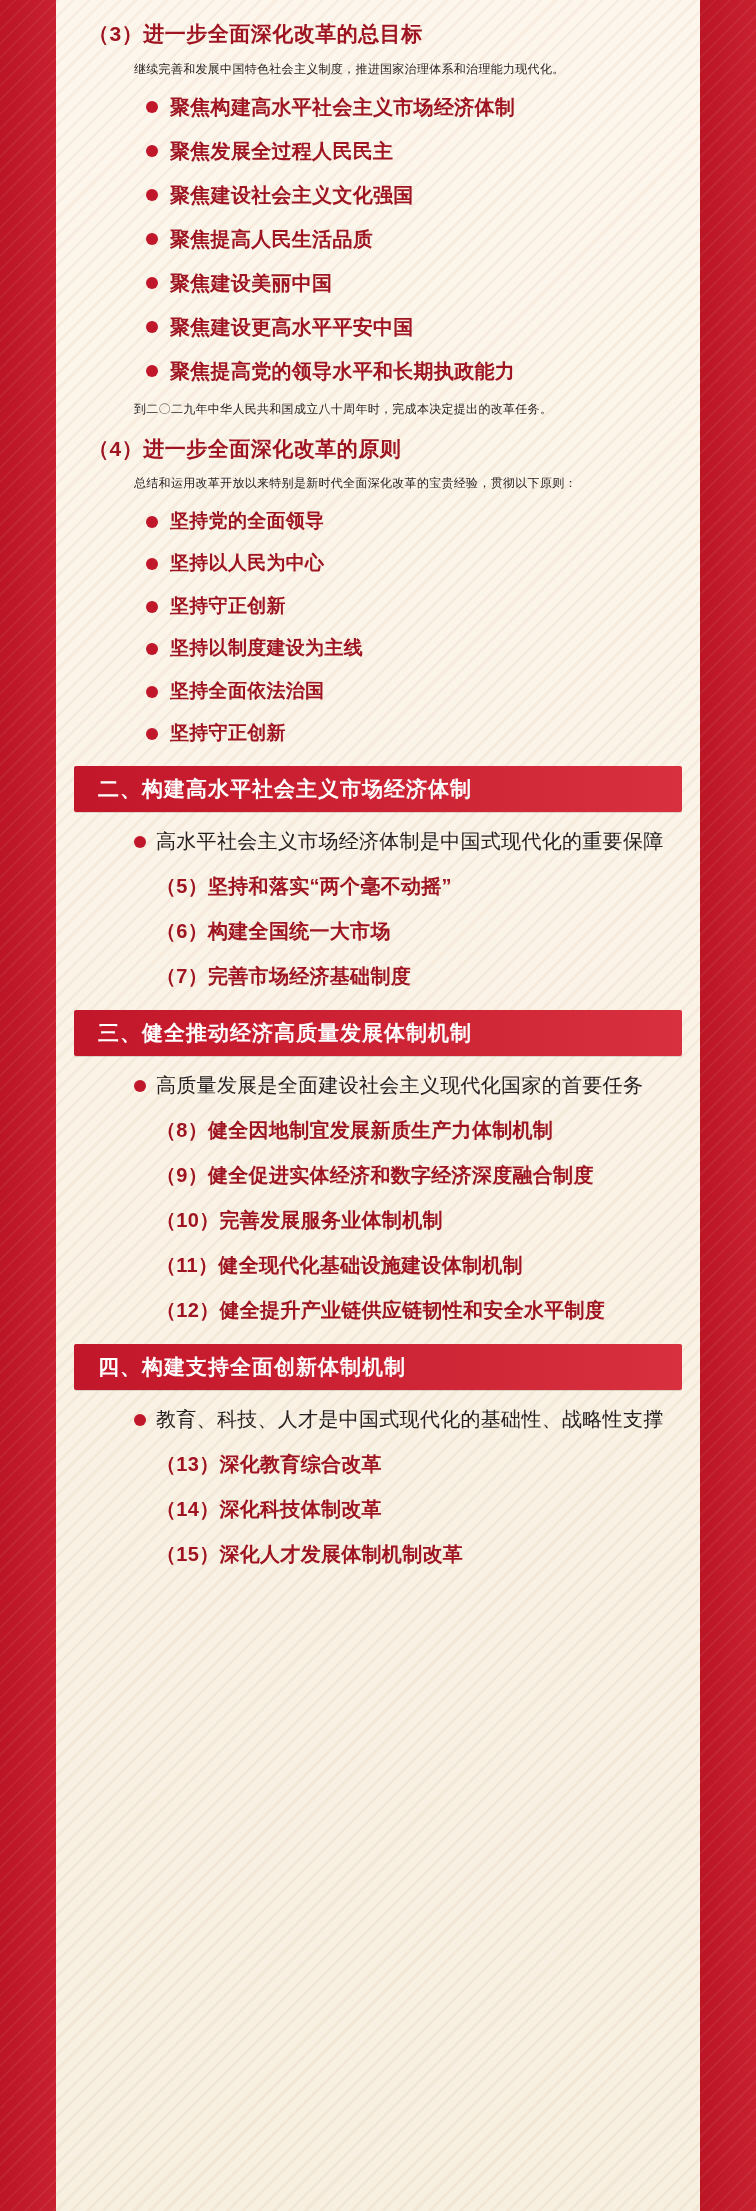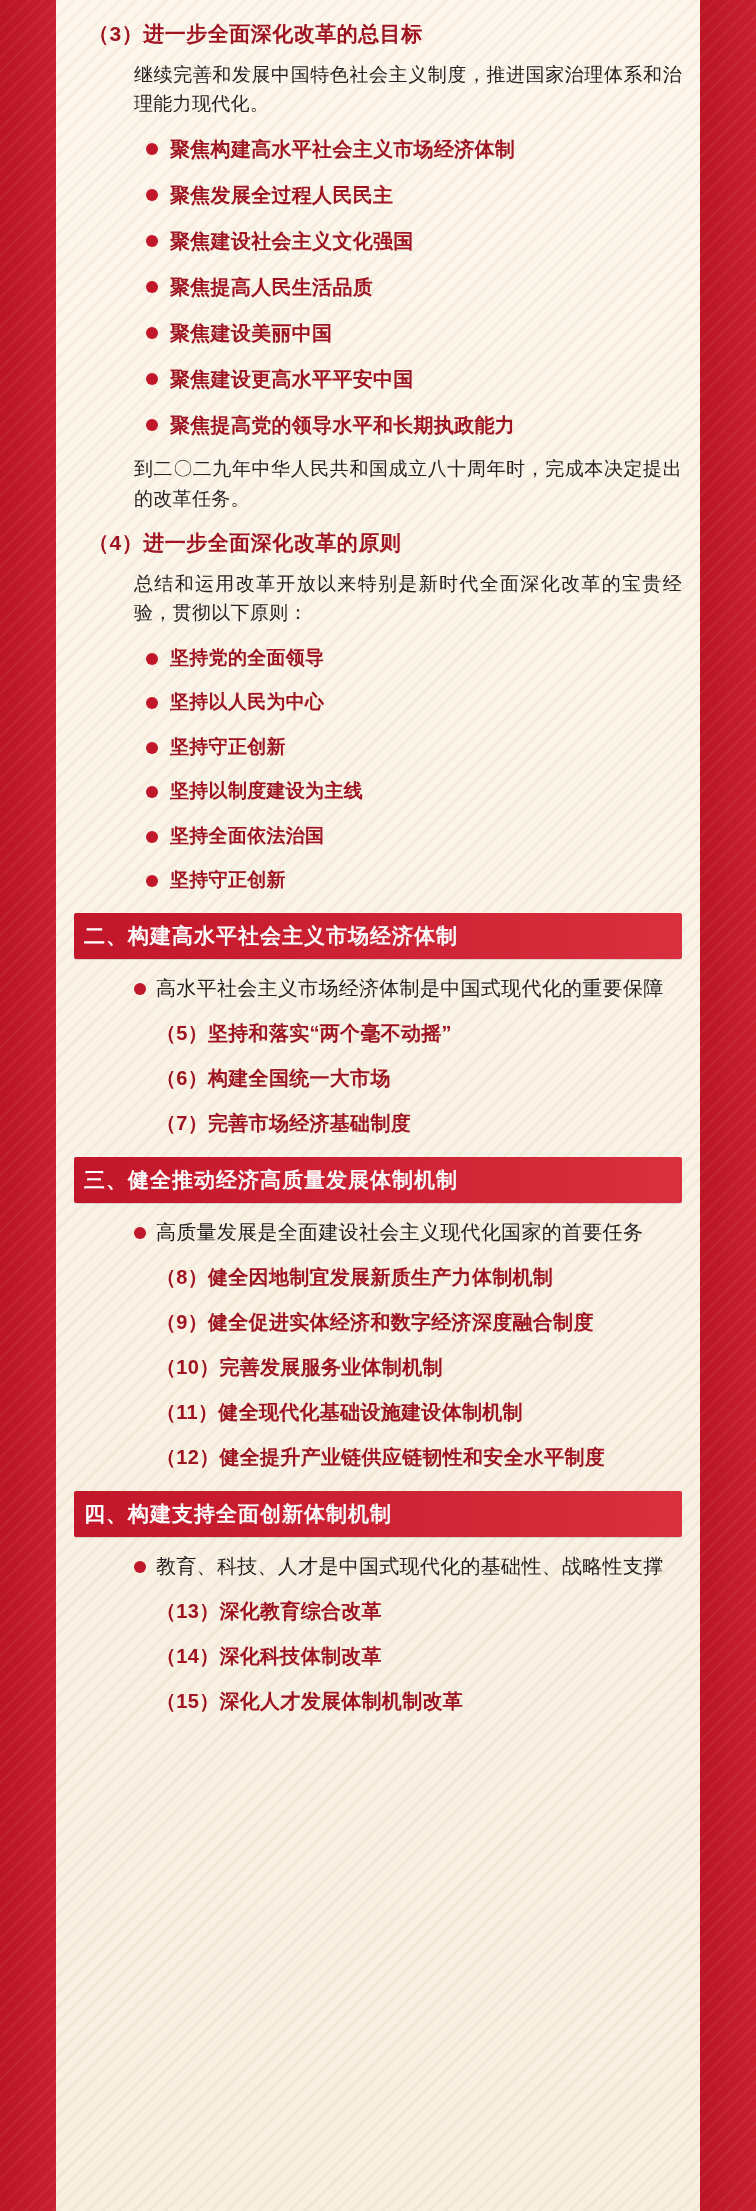--- a/index.html
+++ b/index.html
@@ -59,7 +59,7 @@
     margin: 6px 0 10px 14px;
   }
   .para {
-    font-size: 19px;
+    font-size: 12px;
     color: #262022;
     line-height: 1.55;
     margin: 0 0 14px 60px;

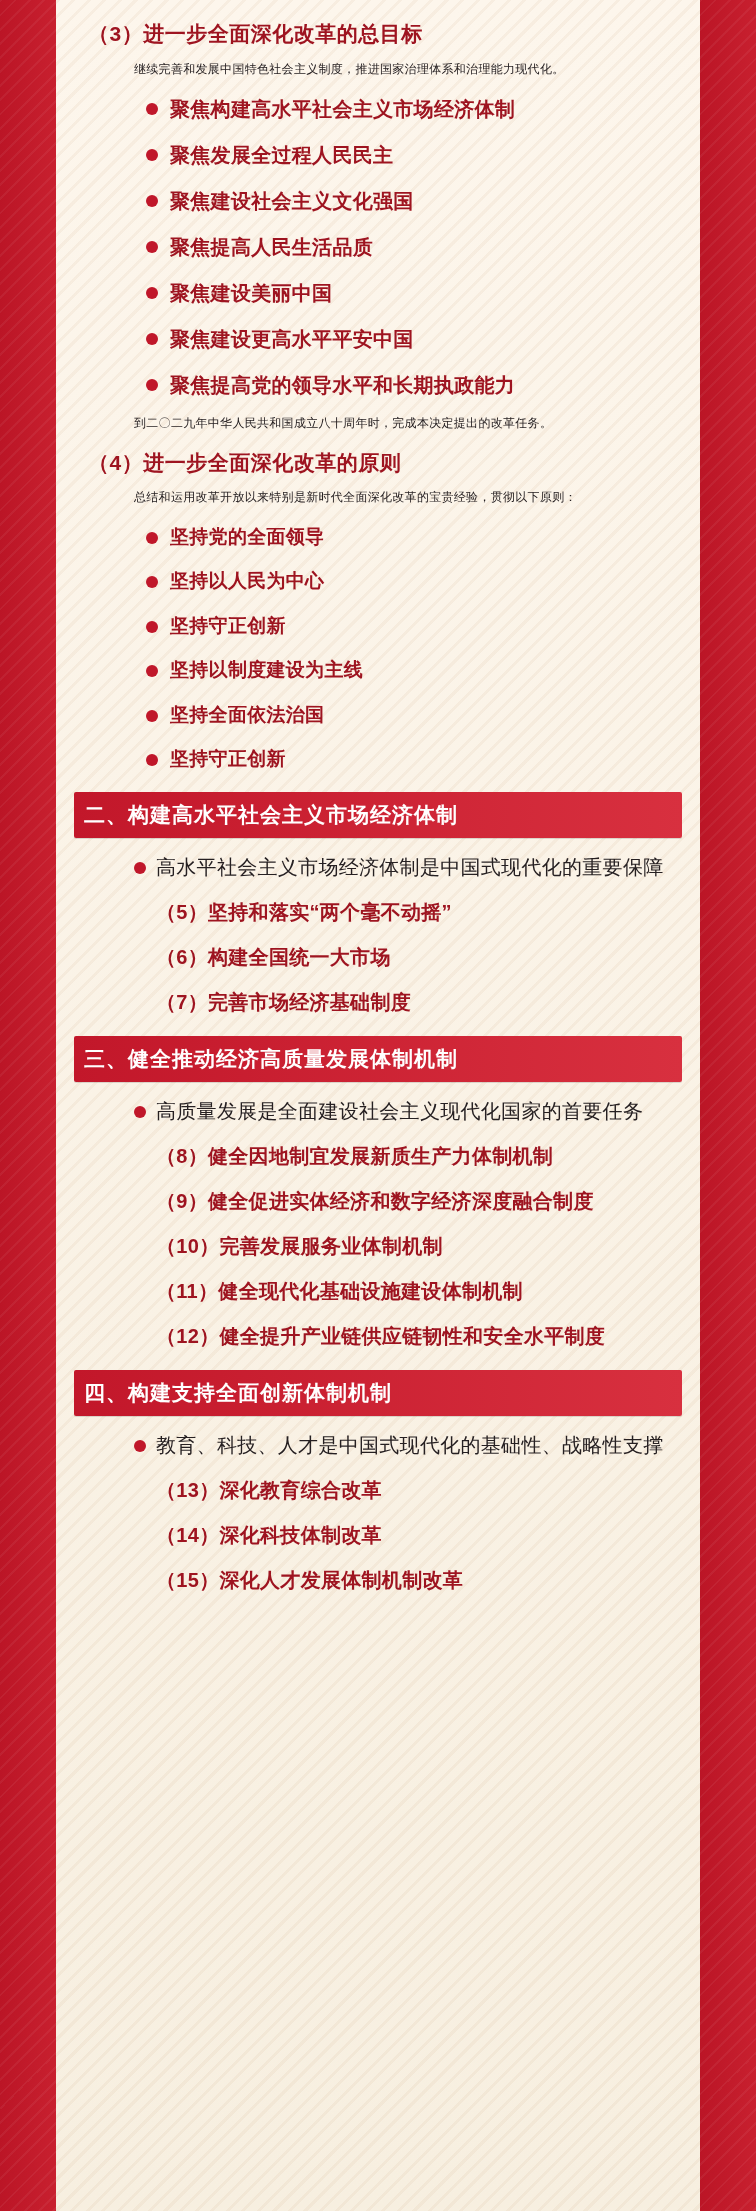--- a/index.html
+++ b/index.html
@@ -77,7 +77,7 @@
     font-weight: bold;
     color: #9e1420;
     line-height: 1.5;
-    margin: 16px 0 14px 96px;
+    margin: 0 0 14px 96px;
     padding-left: 0;
     letter-spacing: 0.3px;
   }

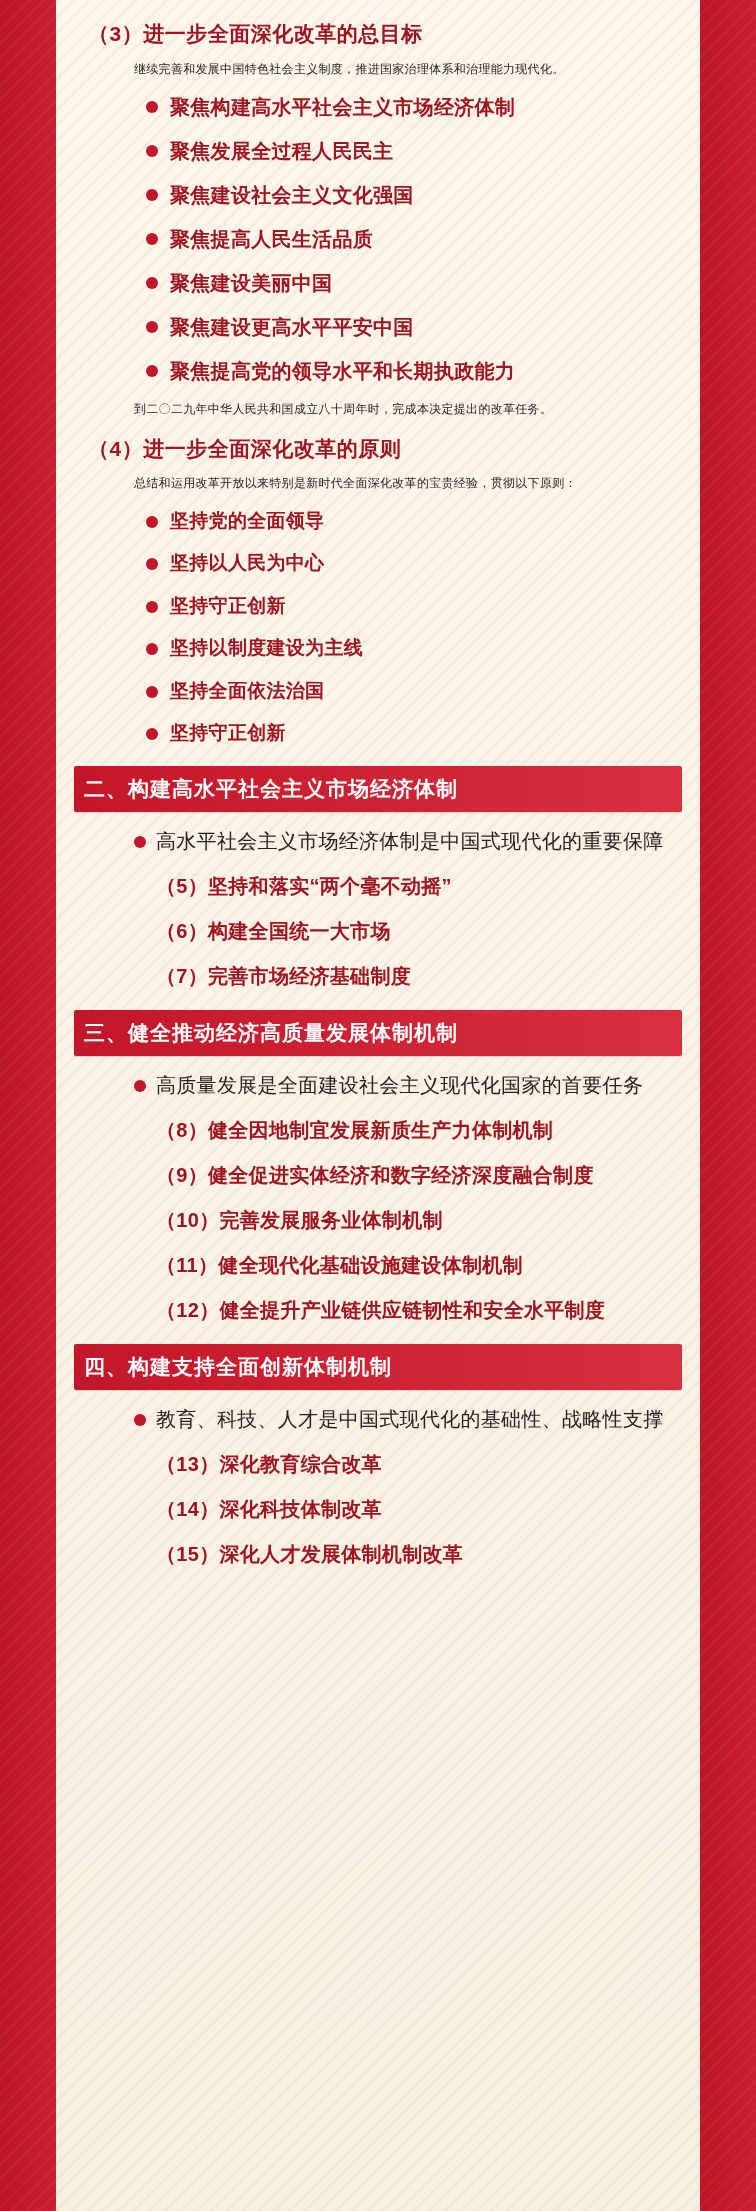--- a/index.html
+++ b/index.html
@@ -102,7 +102,7 @@
     font-size: 21px;
     font-weight: bold;
     letter-spacing: 1px;
-    padding: 9px 10px 9px 10px;
+    padding: 9px 10px 9px 24px;
     border-radius: 2px;
     box-shadow: 0 1px 0 rgba(0,0,0,0.12);
   }

